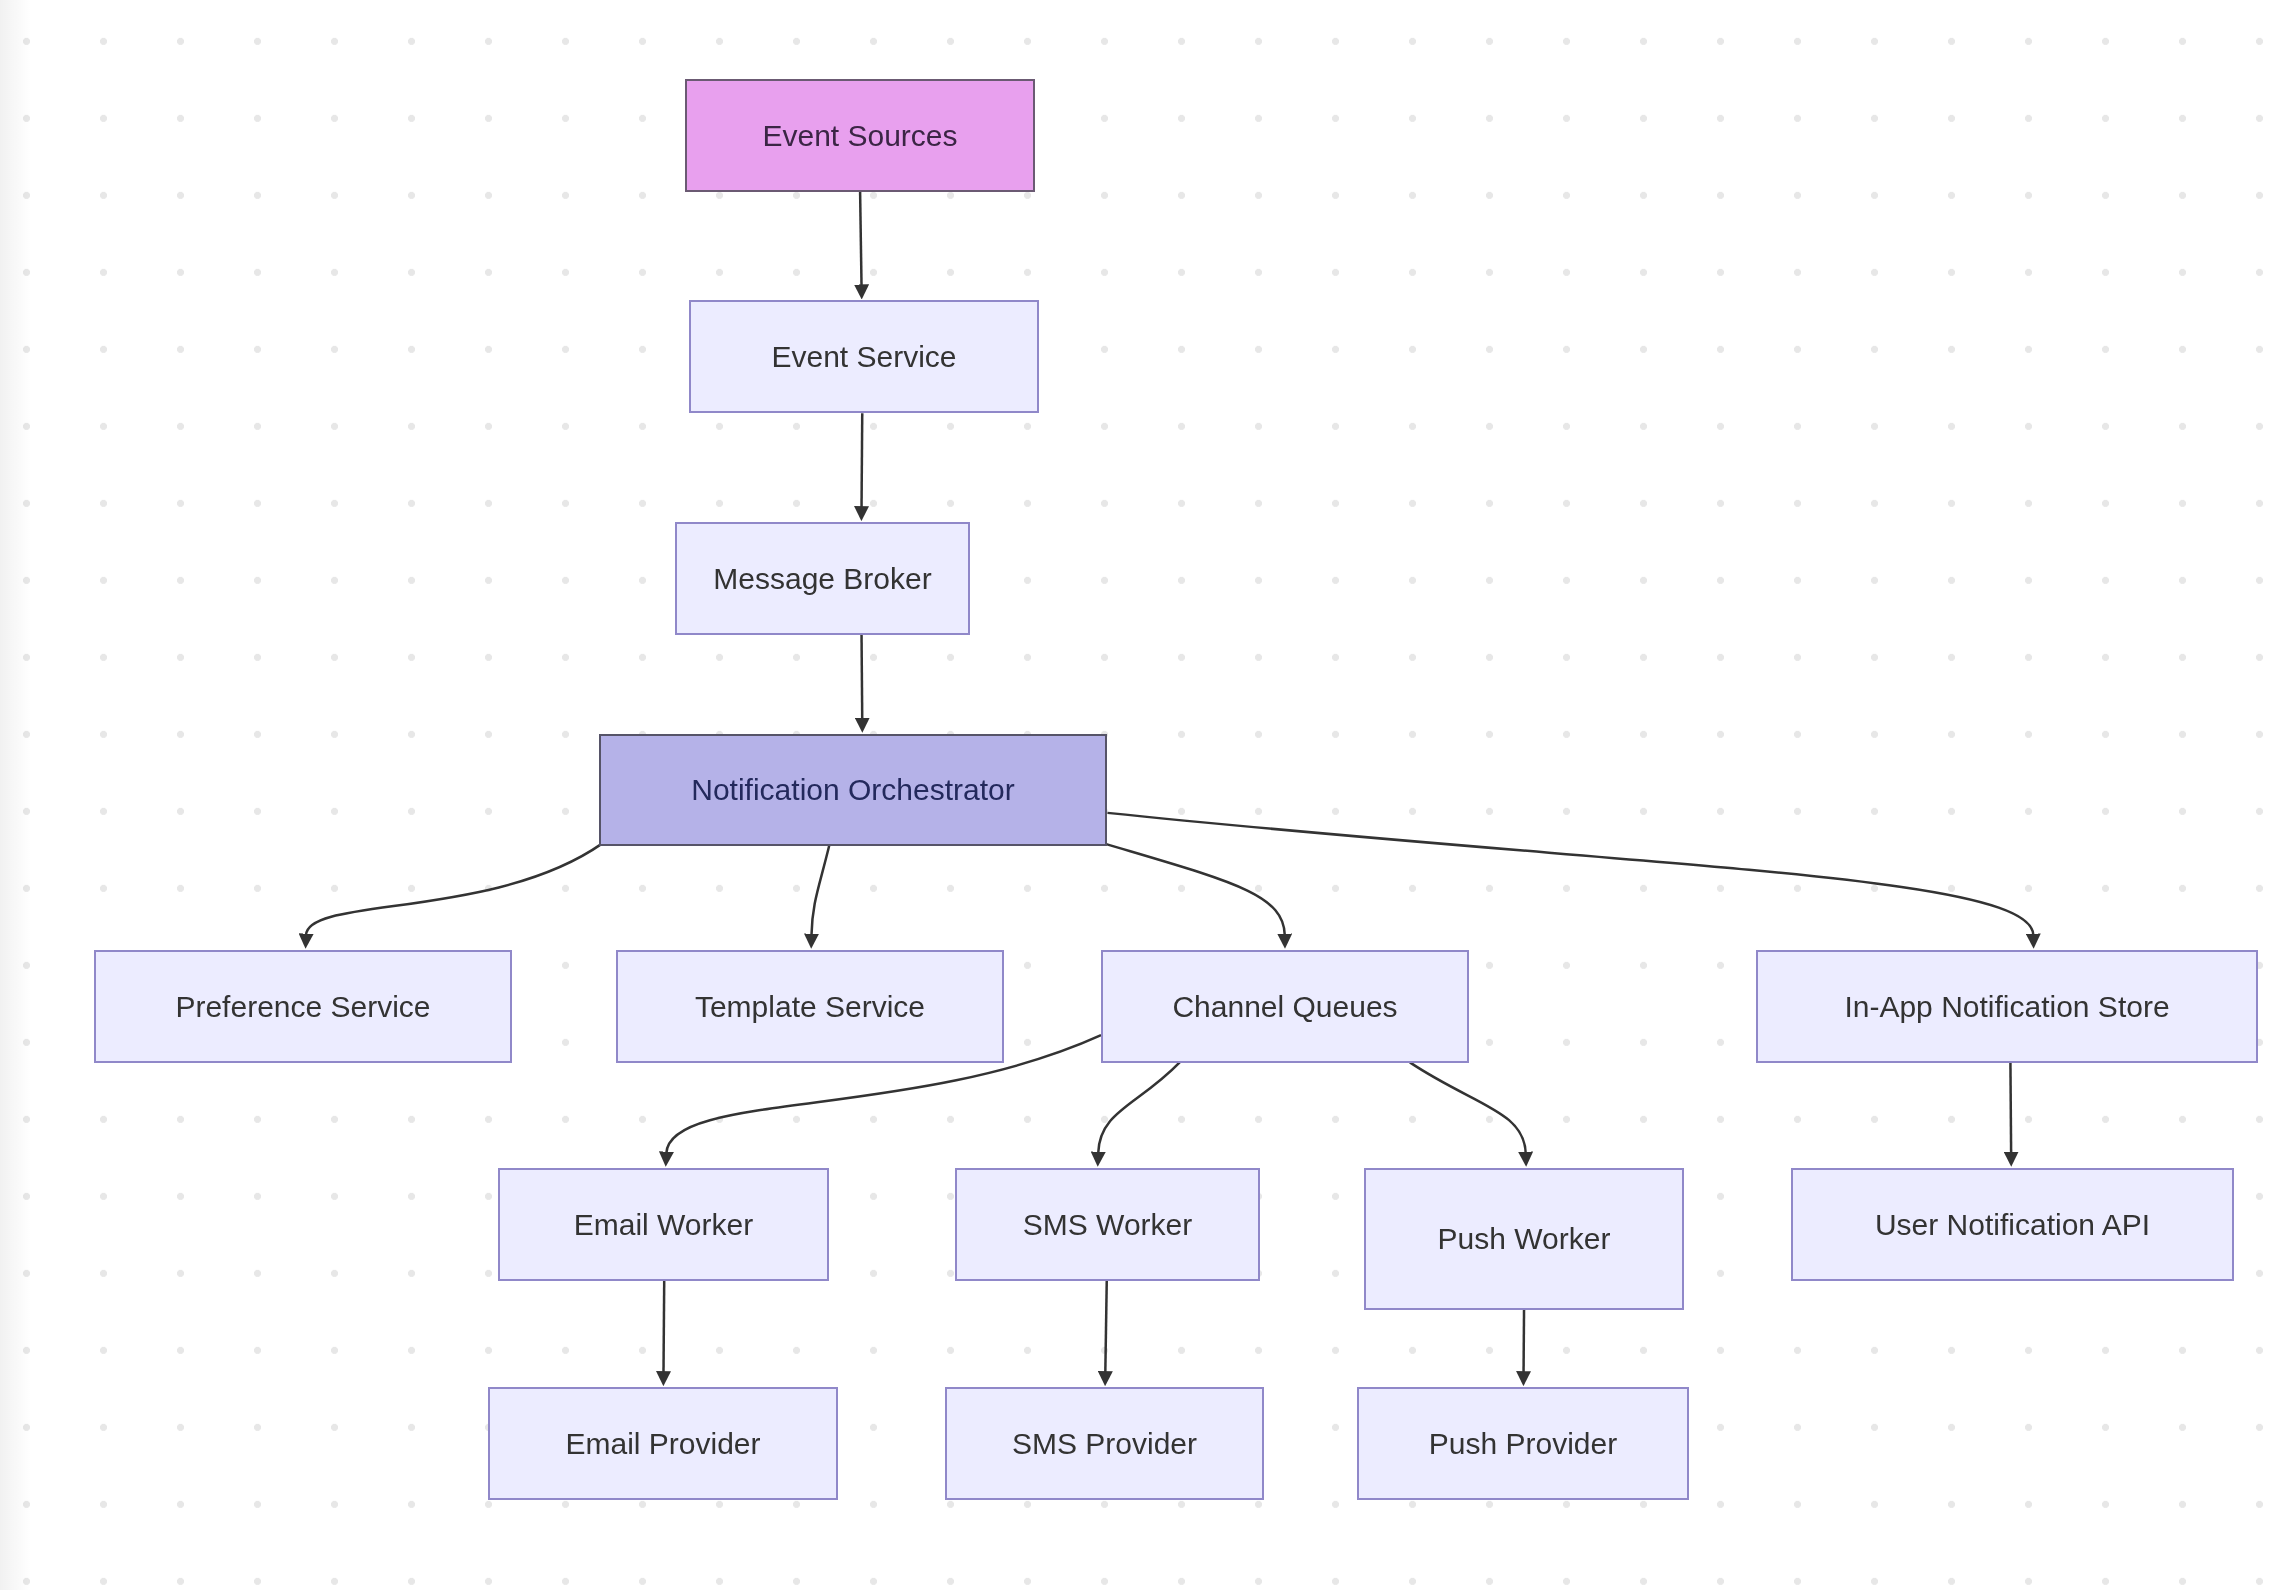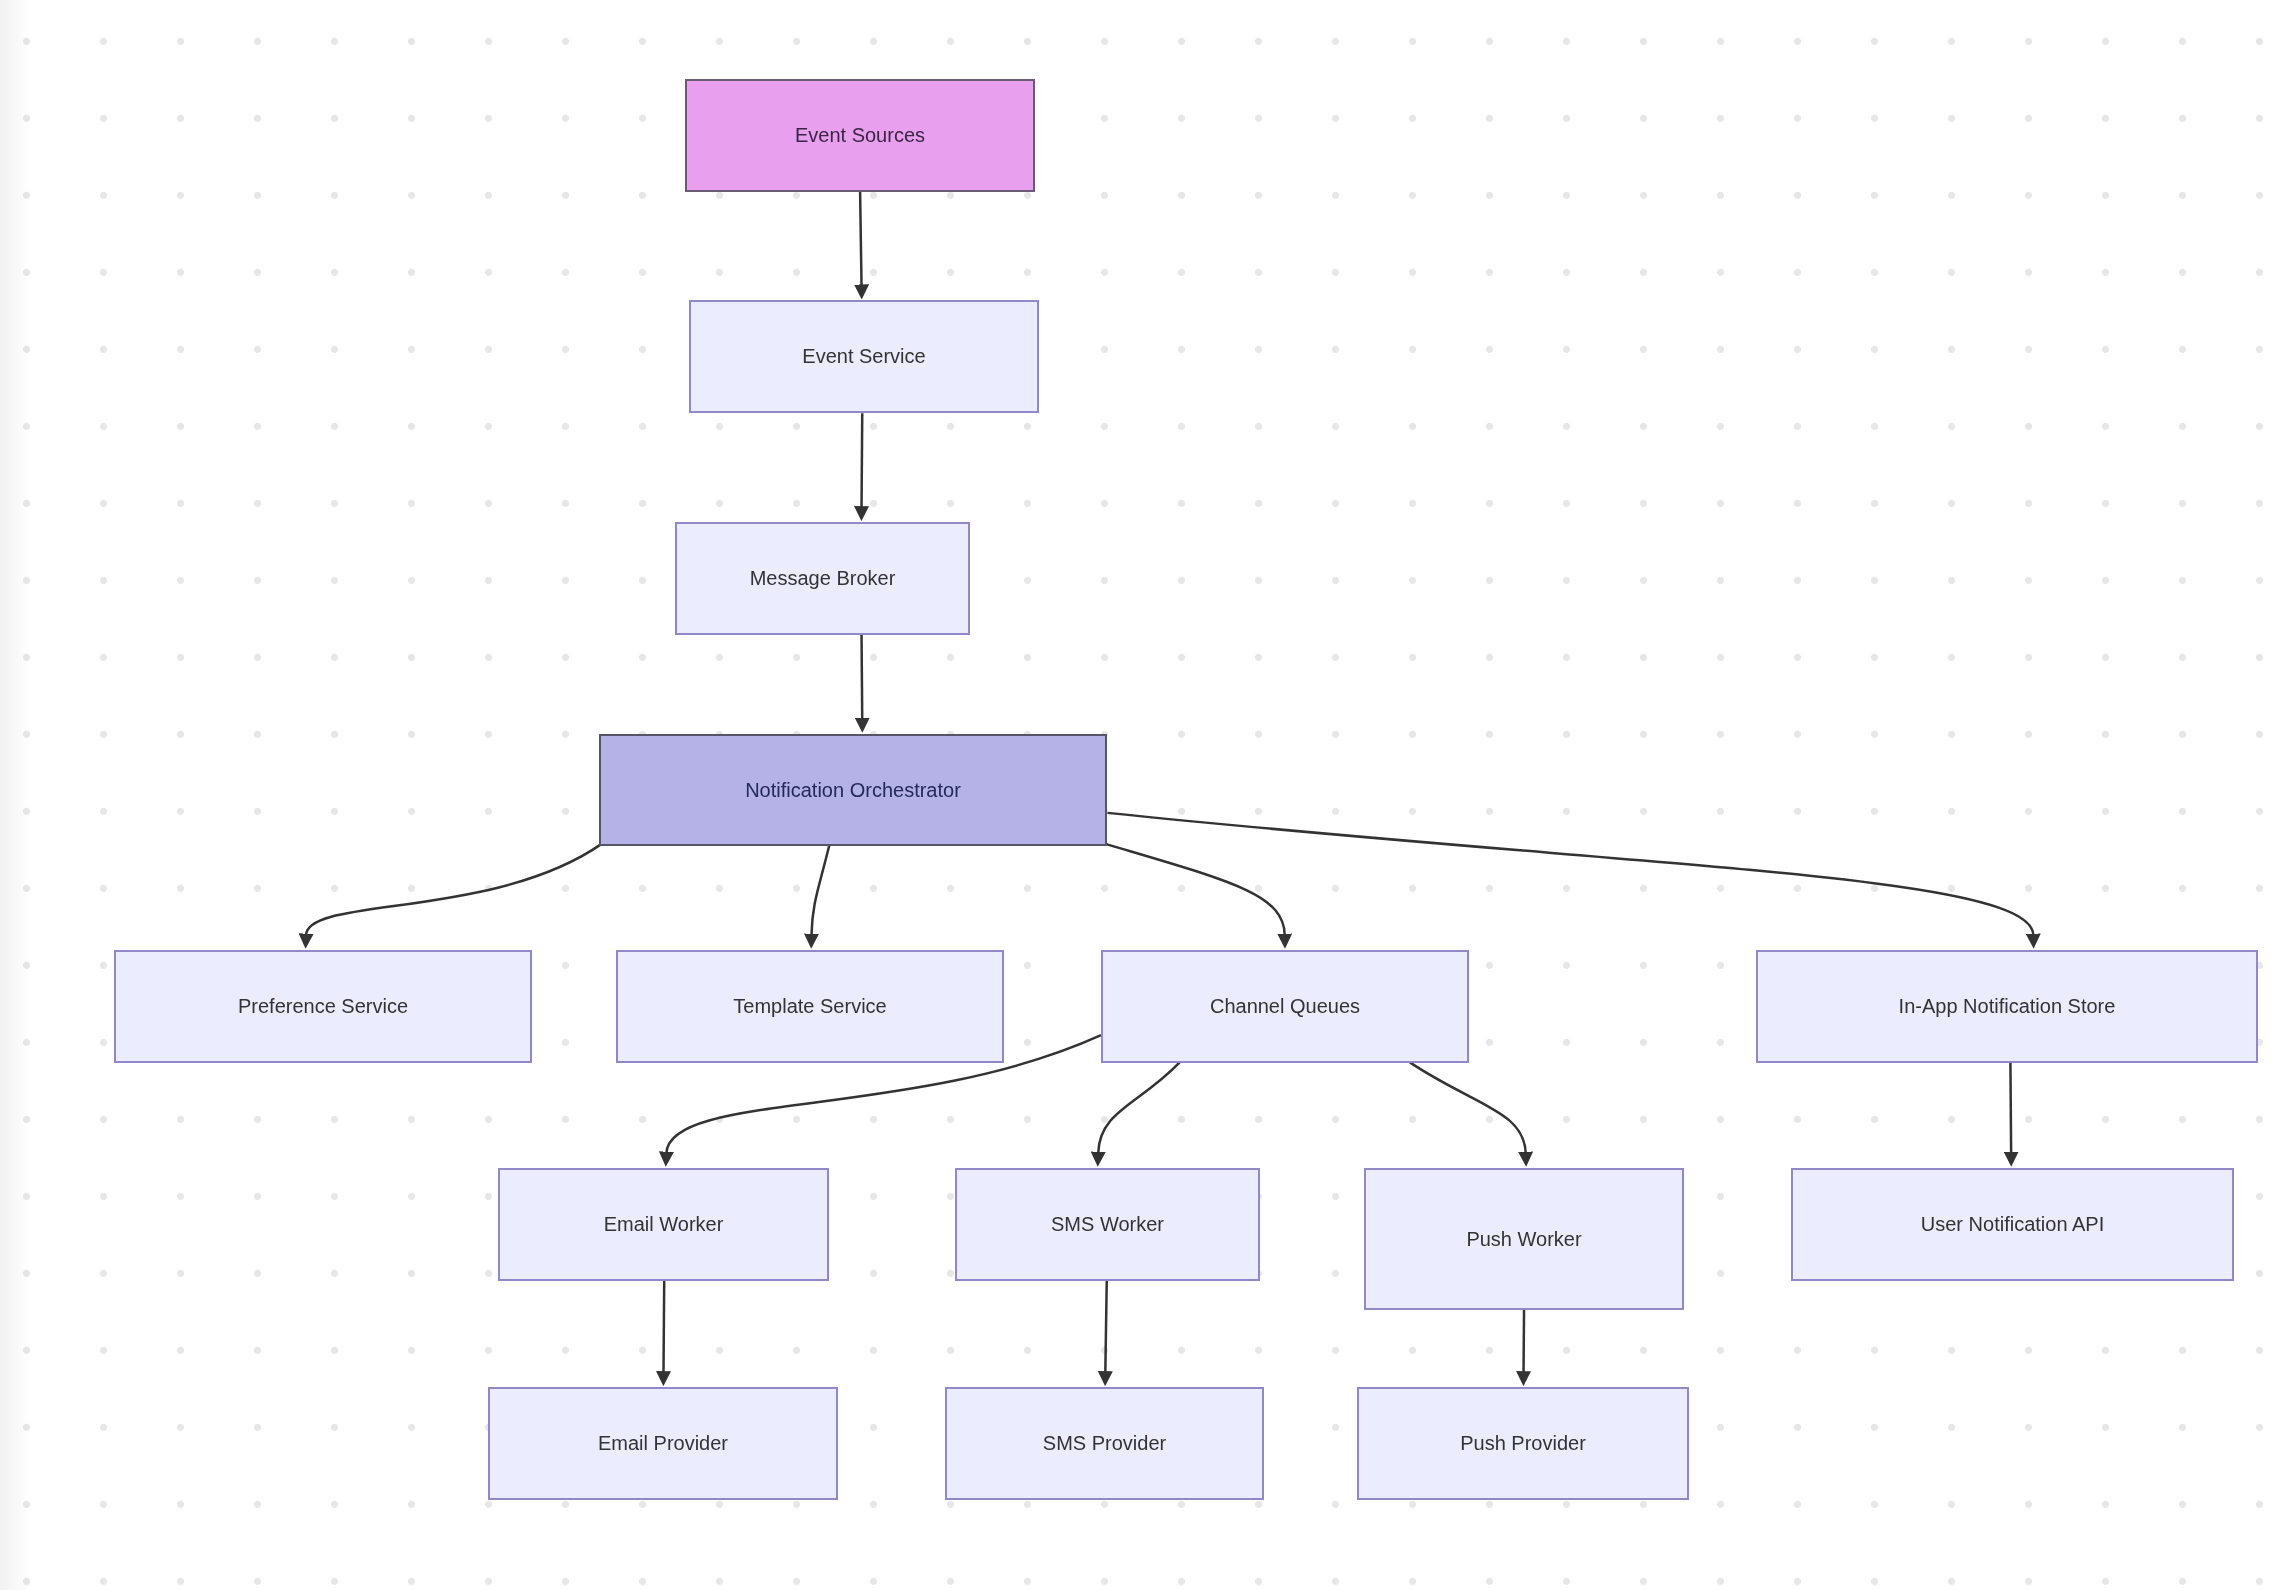--- a/index.html
+++ b/index.html
@@ -42,7 +42,7 @@
     display:flex;align-items:center;justify-content:center;
     border:2.1px solid;
     text-align:center;
-    font-size:20px;
+    font-size:30px;
     line-height:1.25;
     white-space:nowrap;
   }

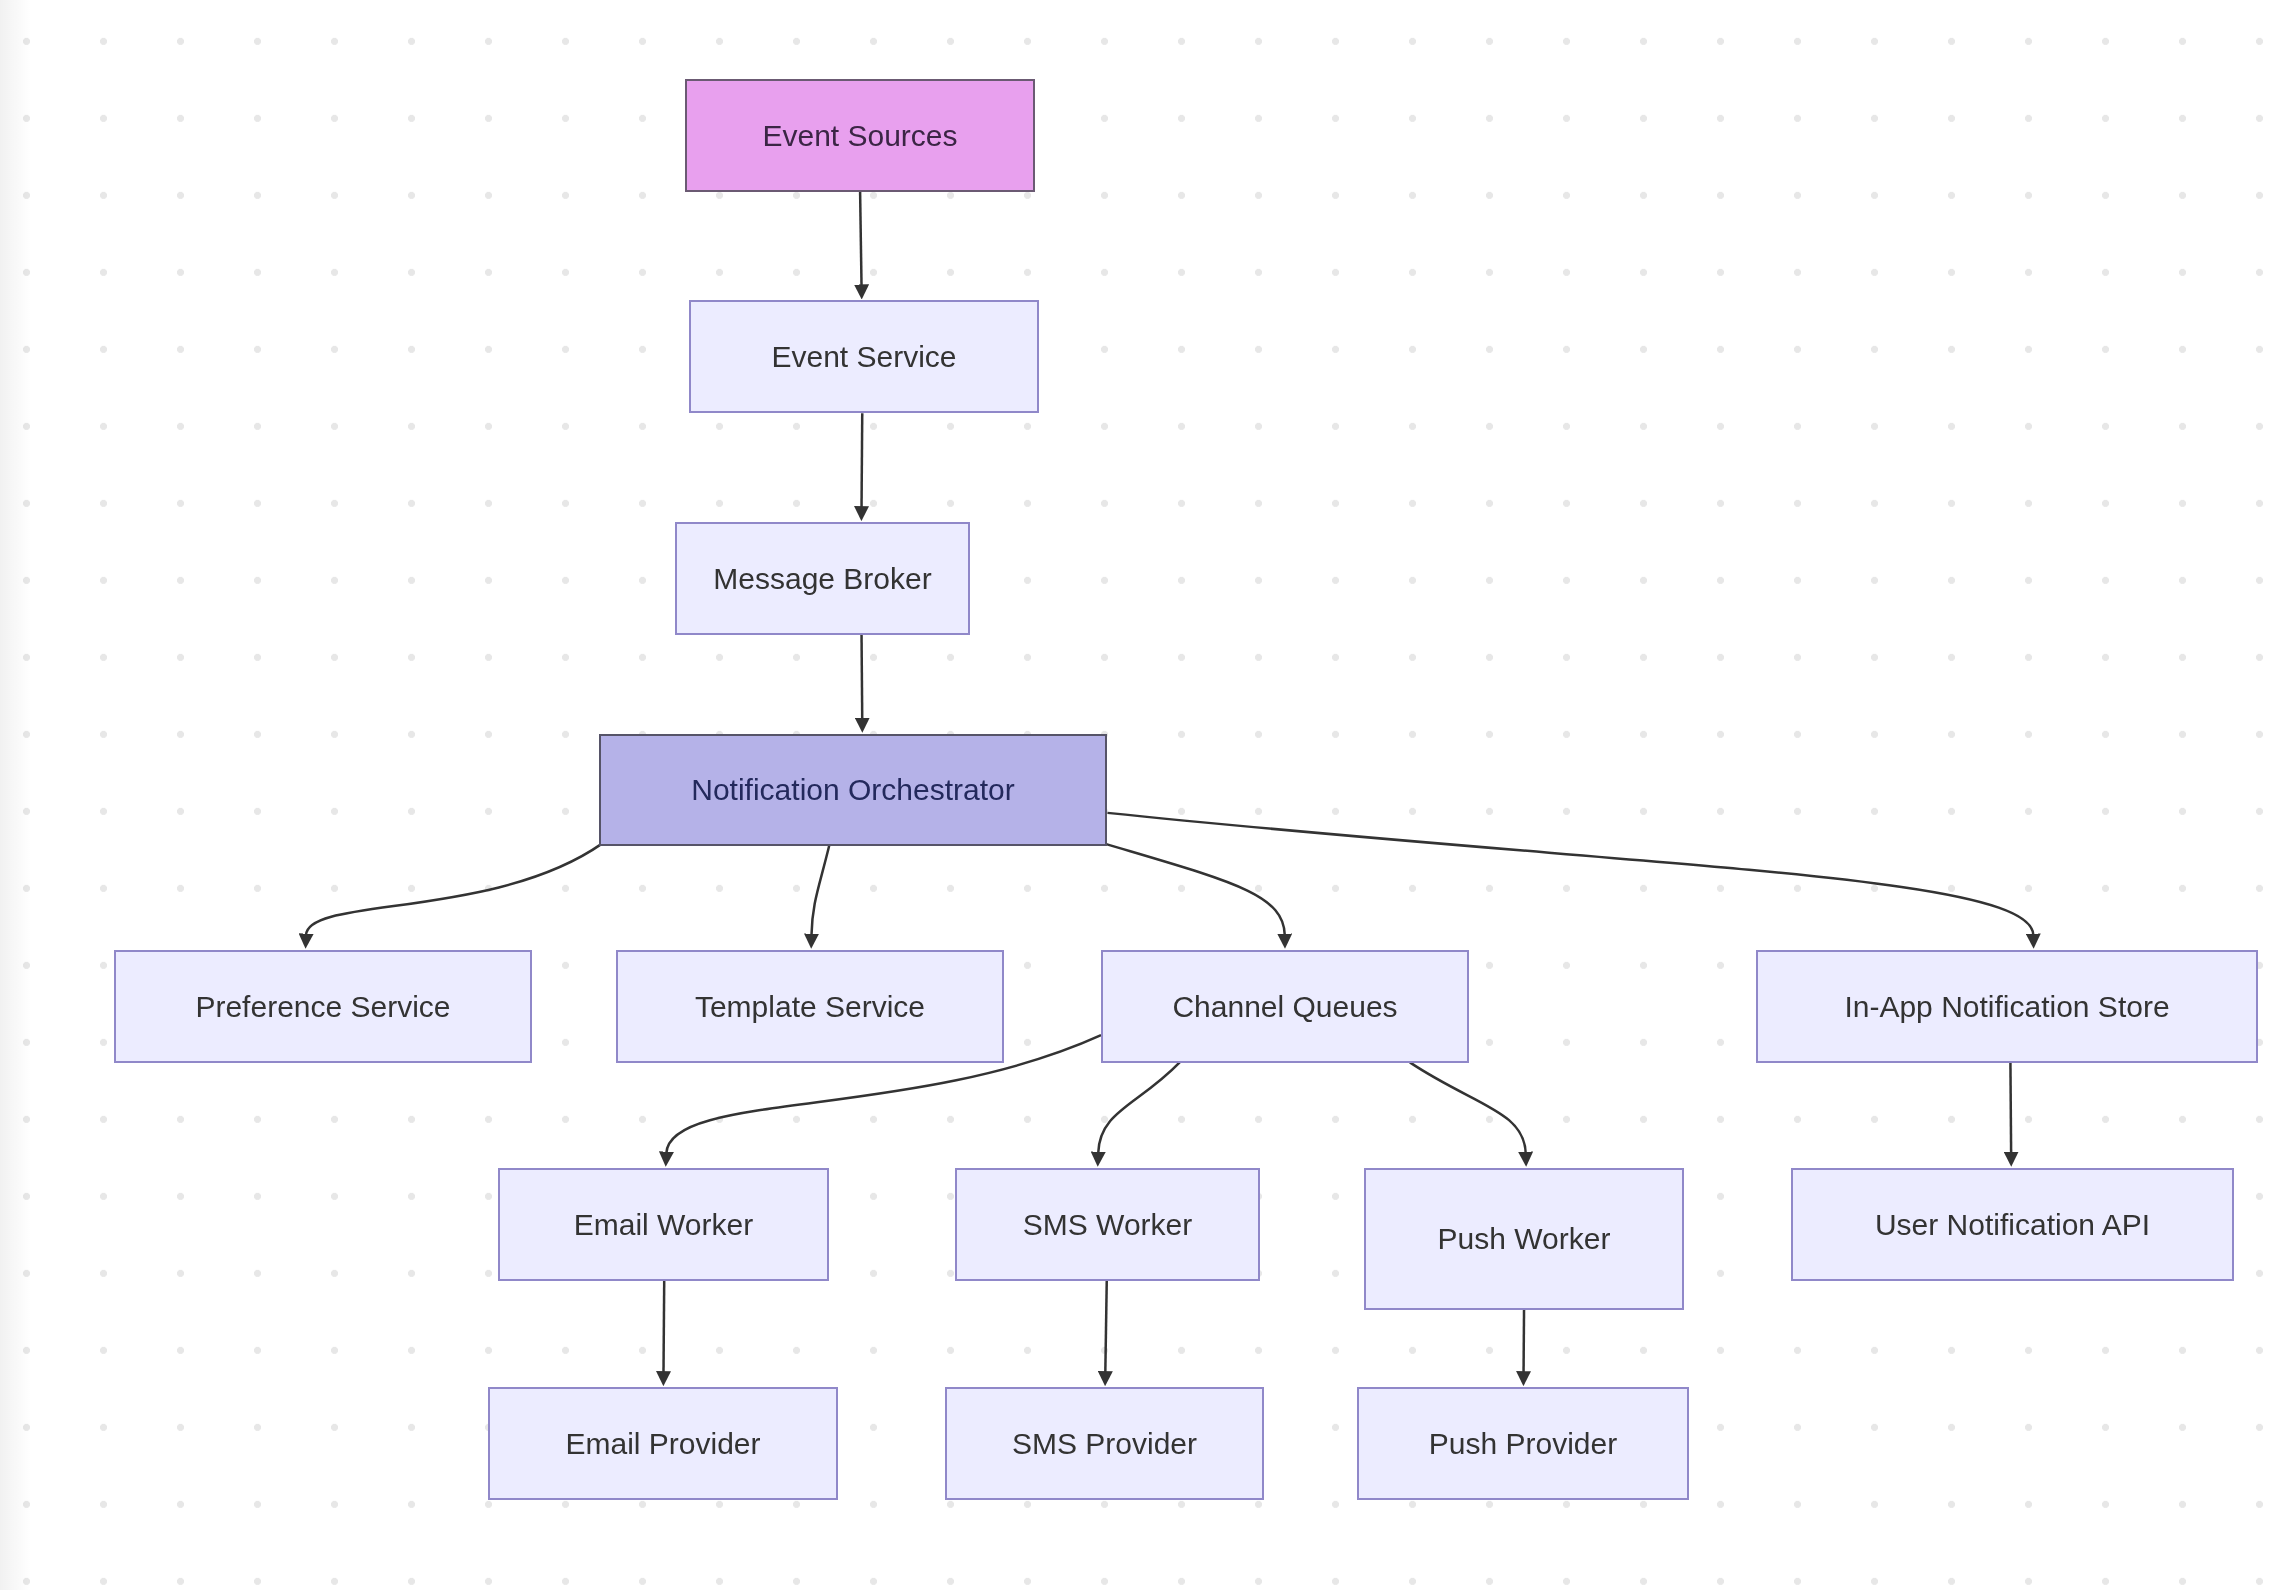--- a/index.html
+++ b/index.html
@@ -87,7 +87,7 @@
       <div class="node" style="left: 599px; top: 734px; width: 508px; height: 112px; background: rgb(181, 178, 232); border-color: rgb(86, 84, 104); color: rgb(35, 41, 92);">
         <span>Notification Orchestrator</span>
       </div>
-      <div class="node" style="left: 94px; top: 950px; width: 418px; height: 113px; background: rgb(236, 236, 255); border-color: rgb(144, 136, 201); color: rgb(51, 51, 51); margin-left: 20px;">
+      <div class="node" style="left: 94px; top: 950px; width: 418px; height: 113px; background: rgb(236, 236, 255); border-color: rgb(144, 136, 201); color: rgb(51, 51, 51);">
         <span>Preference Service</span>
       </div>
       <div class="node" style="left: 616px; top: 950px; width: 388px; height: 113px; background: rgb(236, 236, 255); border-color: rgb(144, 136, 201); color: rgb(51, 51, 51);">

